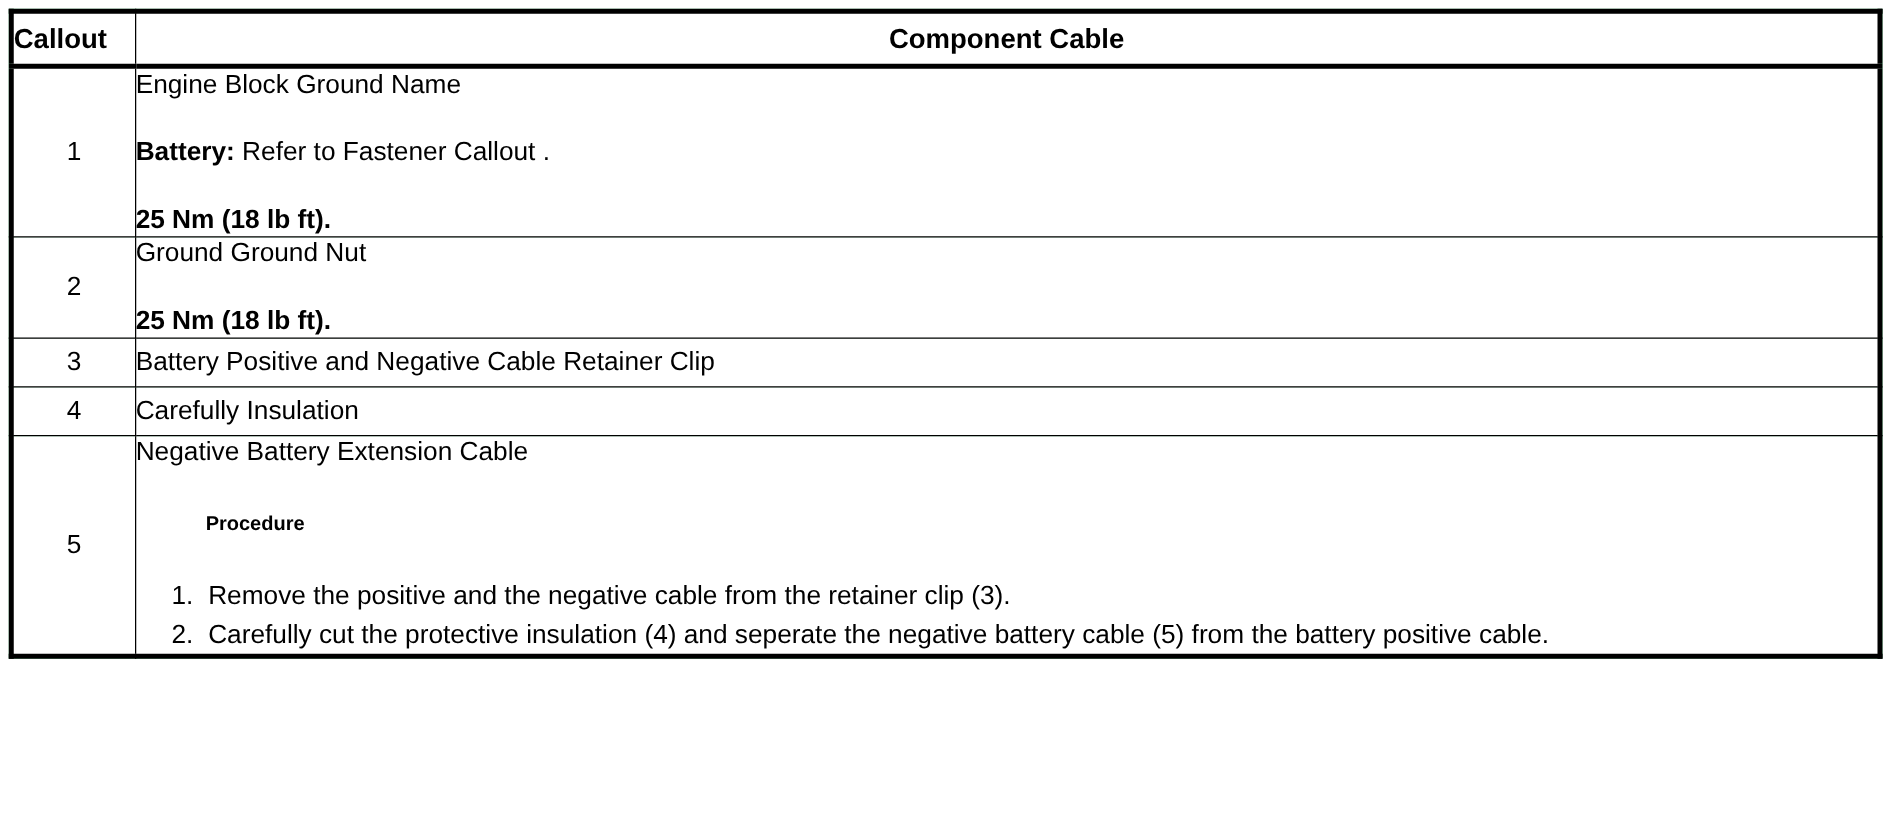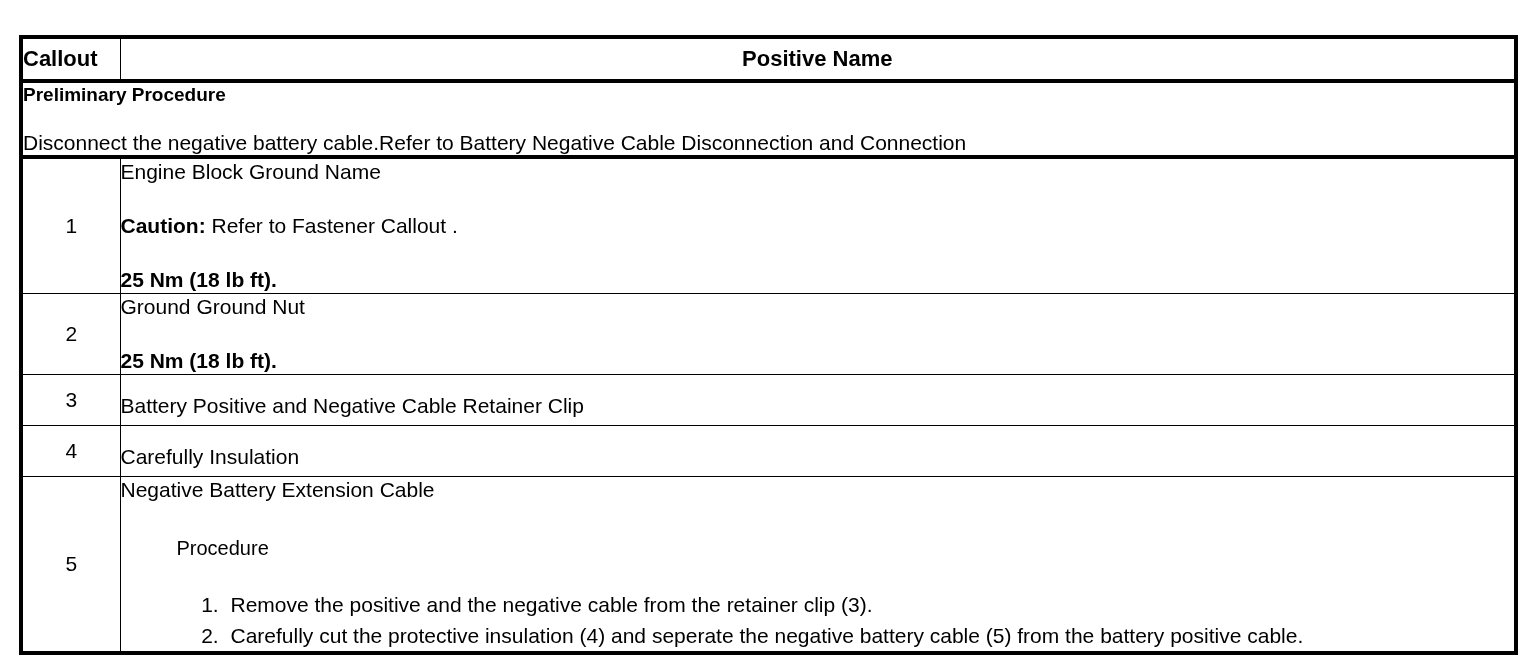--- a/index.html
+++ b/index.html
@@ -25,13 +25,12 @@
   
   .comp-table {
     position: absolute;
-    left: 19px;
+    left: 7px;
     top: 7px;
     width: 1499px;
     border-collapse: collapse;
     table-layout: fixed;
     background: #86efac;
-    margin-top: 28px;
   }
 
   .comp-table td,

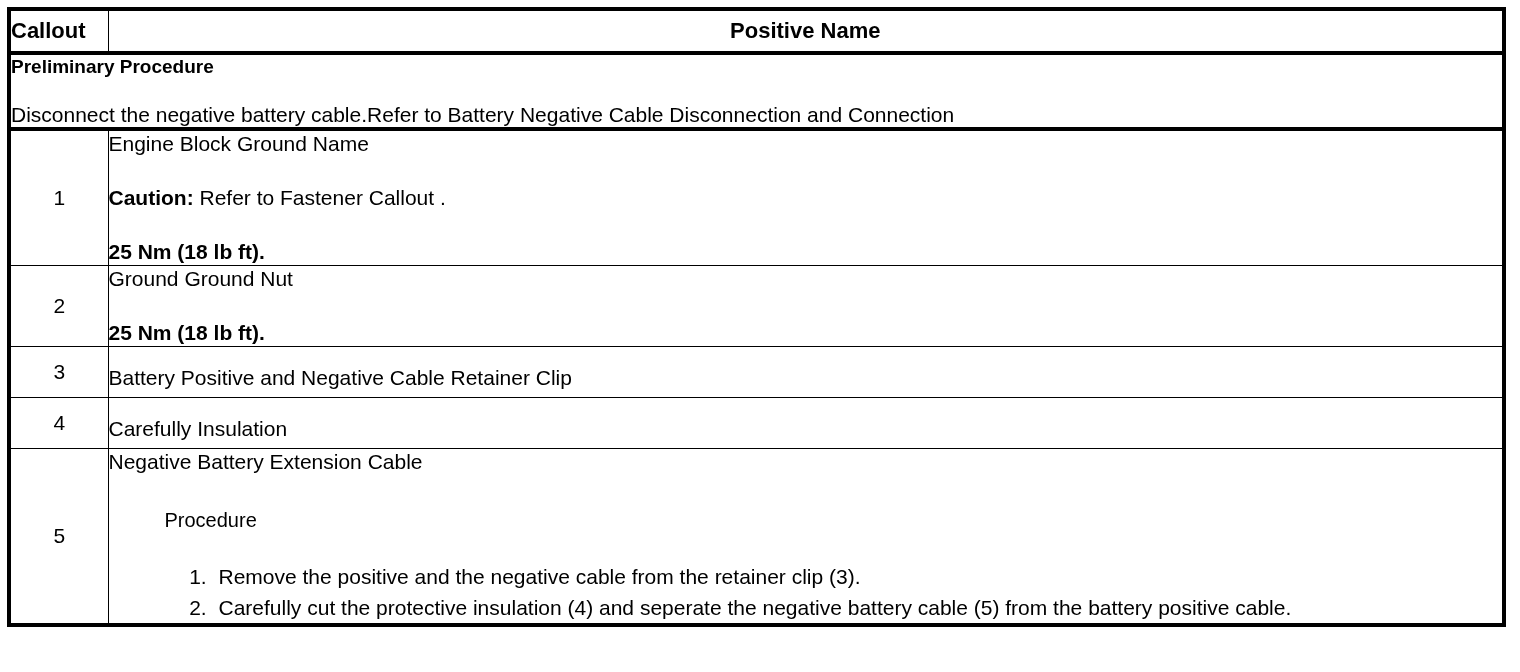--- a/index.html
+++ b/index.html
@@ -137,7 +137,7 @@
     <thead>
       <tr>
         <th class="hdr-cell hdr-callout">Callout</th>
-        <th class="hdr-cell hdr-name">Positive Name</th>
+        <th class="hdr-cell hdr-name">Component Cable</th>
       </tr>
     </thead>
 

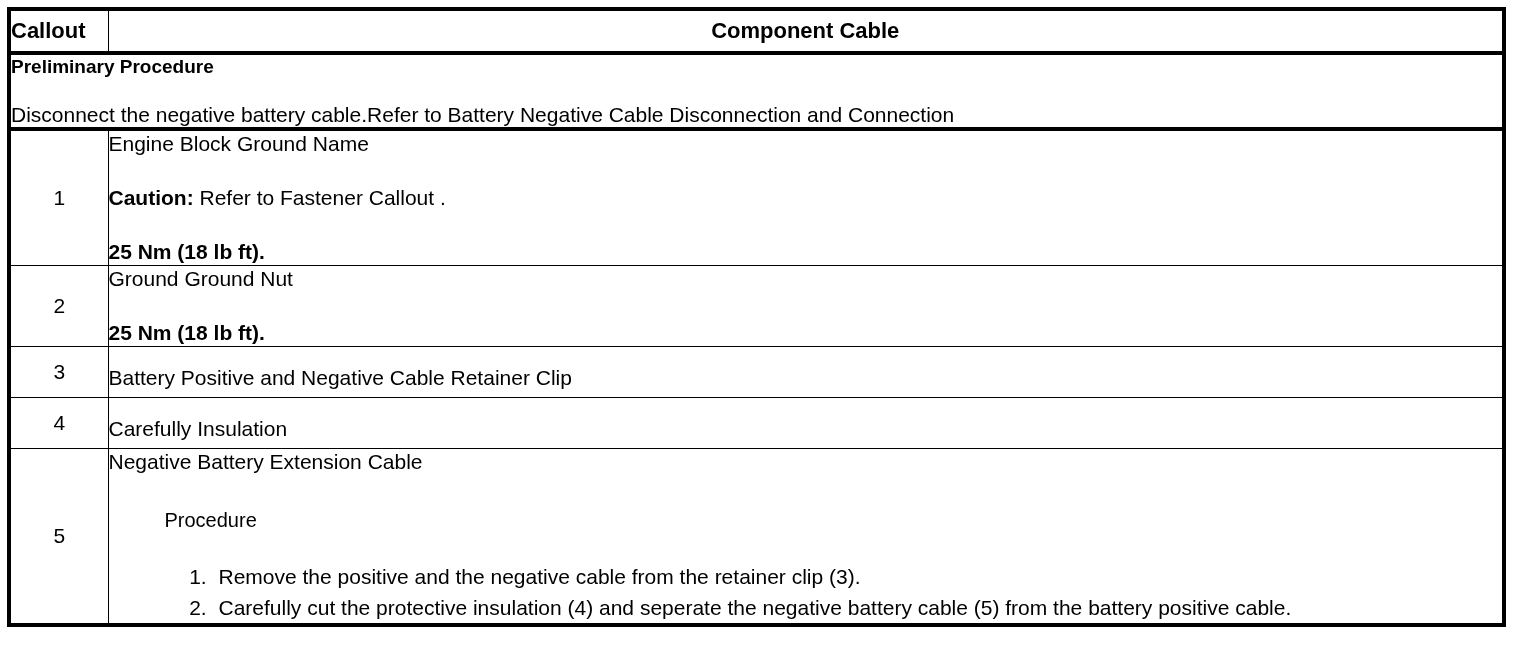--- a/index.html
+++ b/index.html
@@ -143,12 +143,6 @@
 
     <tbody>
 
-      <tr>
-        <td class="prelim-cell" colspan="2">
-          <p class="prelim-title">Preliminary Procedure</p>
-          <p class="prelim-text">Disconnect the negative battery cable.Refer to Battery Negative Cable Disconnection and Connection</p>
-        </td>
-      </tr>
 
       <tr>
         <td class="callout-cell">1</td>

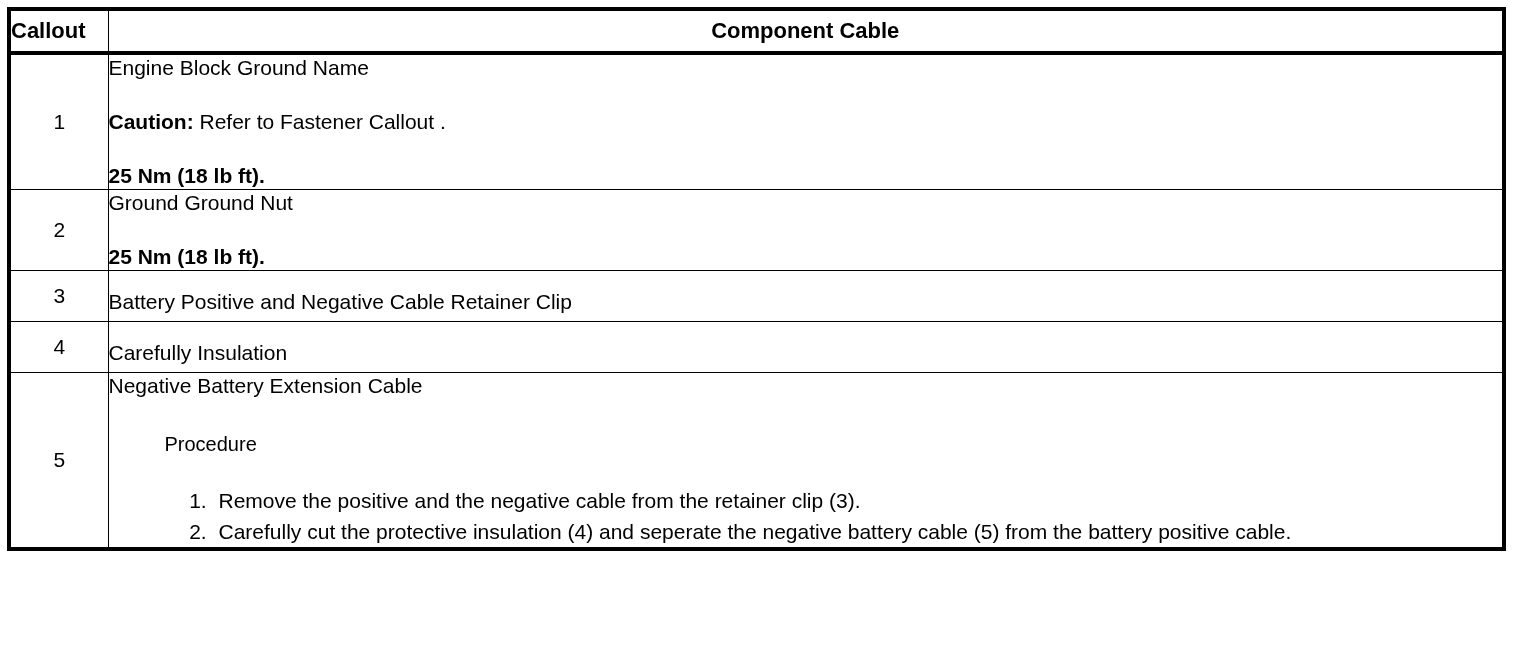--- a/index.html
+++ b/index.html
@@ -148,7 +148,7 @@
         <td class="callout-cell">1</td>
         <td class="name-cell">
           <p class="line">Engine Block Ground Name</p>
-          <p class="line gap-line"><span class="b">Caution:</span><span> Refer to Fastener Callout .</span></p>
+          <p class="line gap-line"><span class="b">Battery:</span><span> Refer to Fastener Callout .</span></p>
           <p class="line gap-line b">25 Nm (18 lb ft).</p>
         </td>
       </tr>

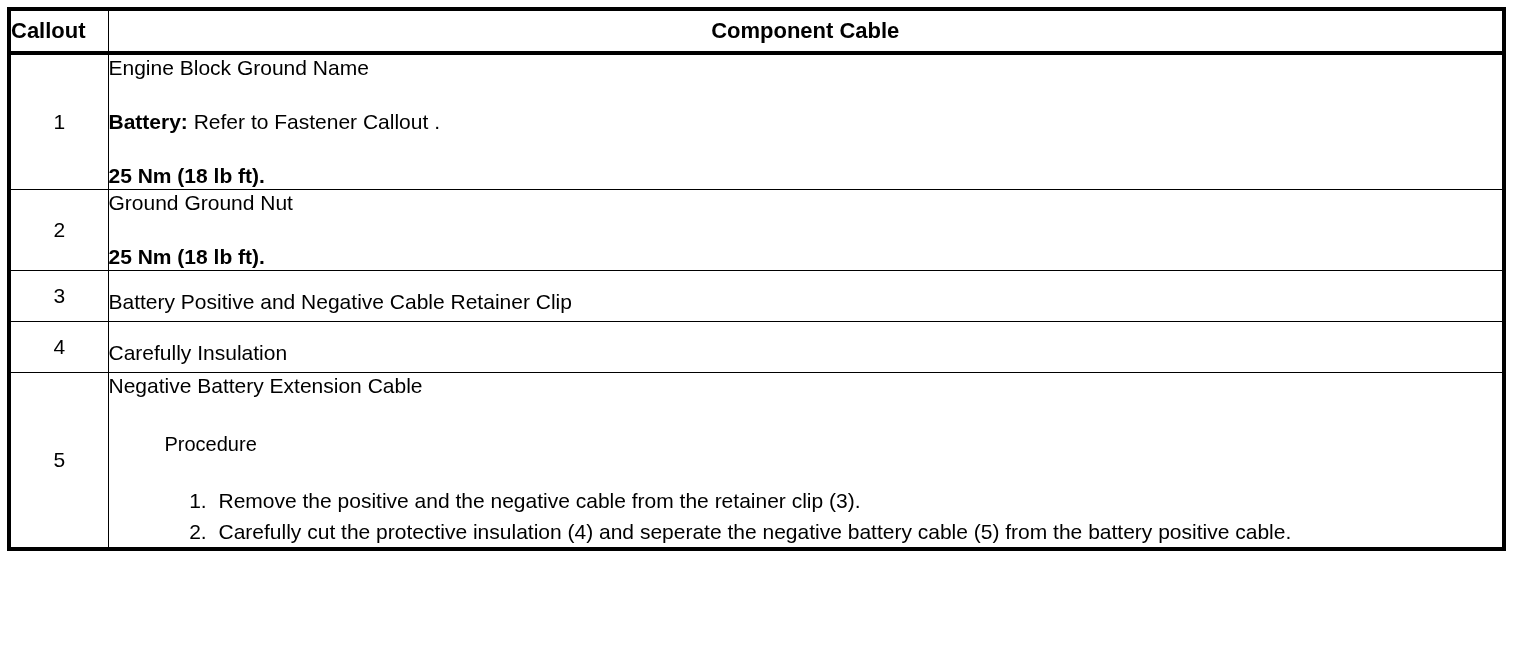--- a/index.html
+++ b/index.html
@@ -119,7 +119,7 @@
   }
 
   .short-row .name-cell {
-    padding-top: 18px;
+    padding-top: 6px;
     padding-bottom: 6px;
   }
 </style>

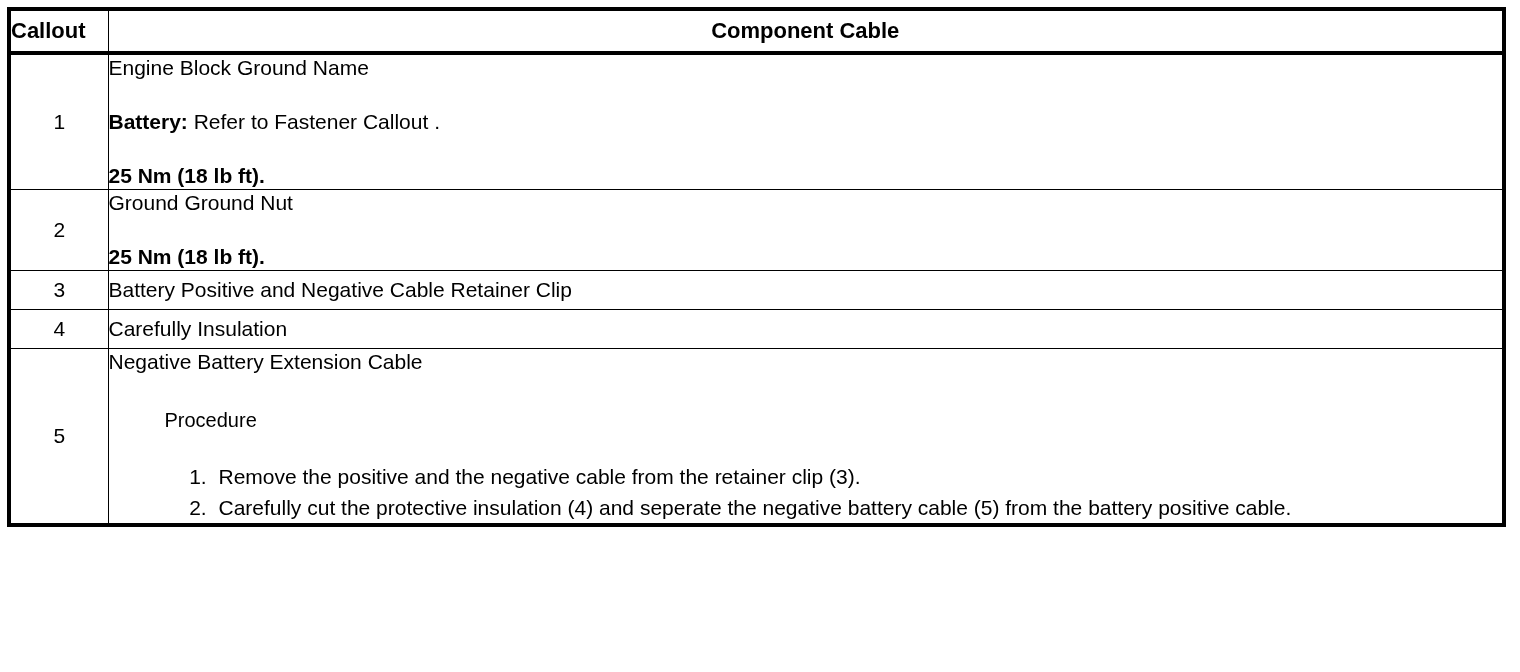--- a/index.html
+++ b/index.html
@@ -104,8 +104,8 @@
 
   
   .proc-head {
-    font-weight: normal;
-    font-size: 20px;
+    font-weight: bold;
+    font-size: 16px;
     margin: 32px 0 0 56px;
   }
   ol.proc-list {

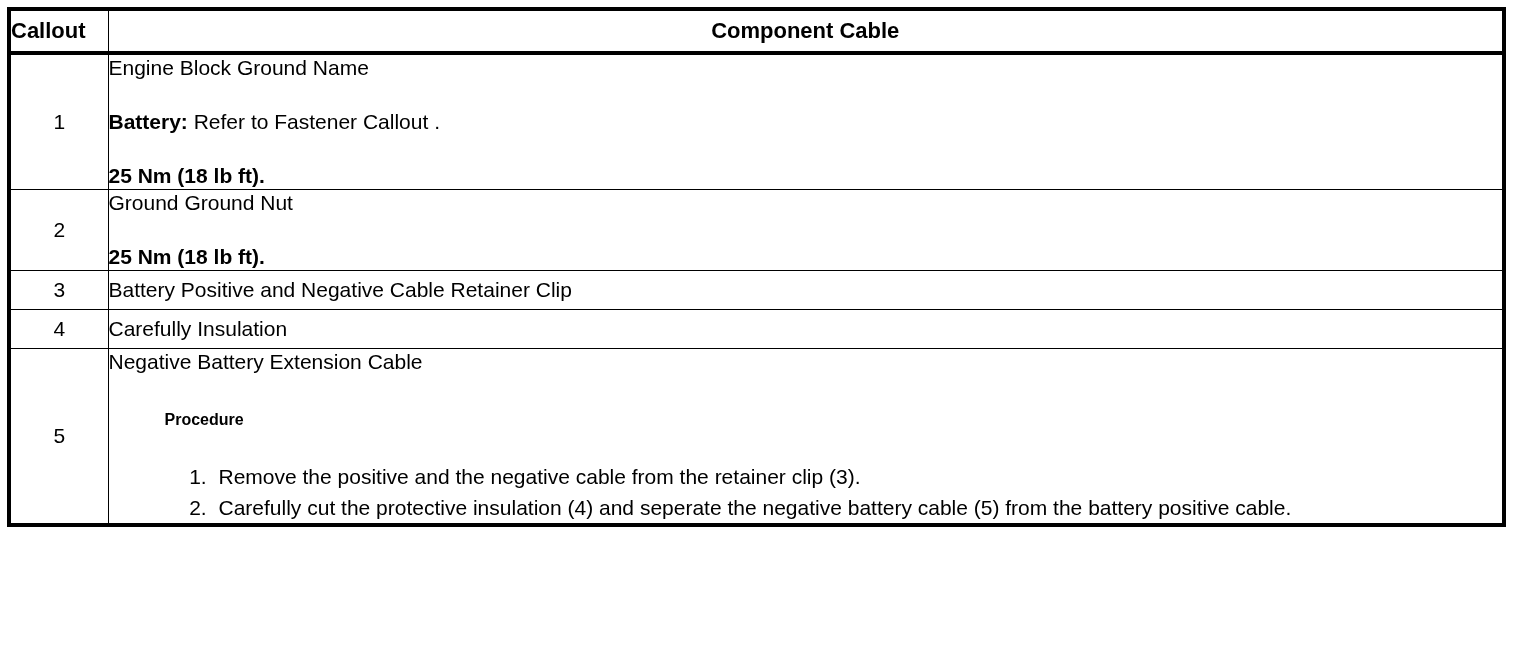--- a/index.html
+++ b/index.html
@@ -110,7 +110,7 @@
   }
   ol.proc-list {
     margin: 28px 0 0 0;
-    padding-left: 104px;
+    padding-left: 52px;
     font-size: 21px;
     line-height: 31px;
   }

